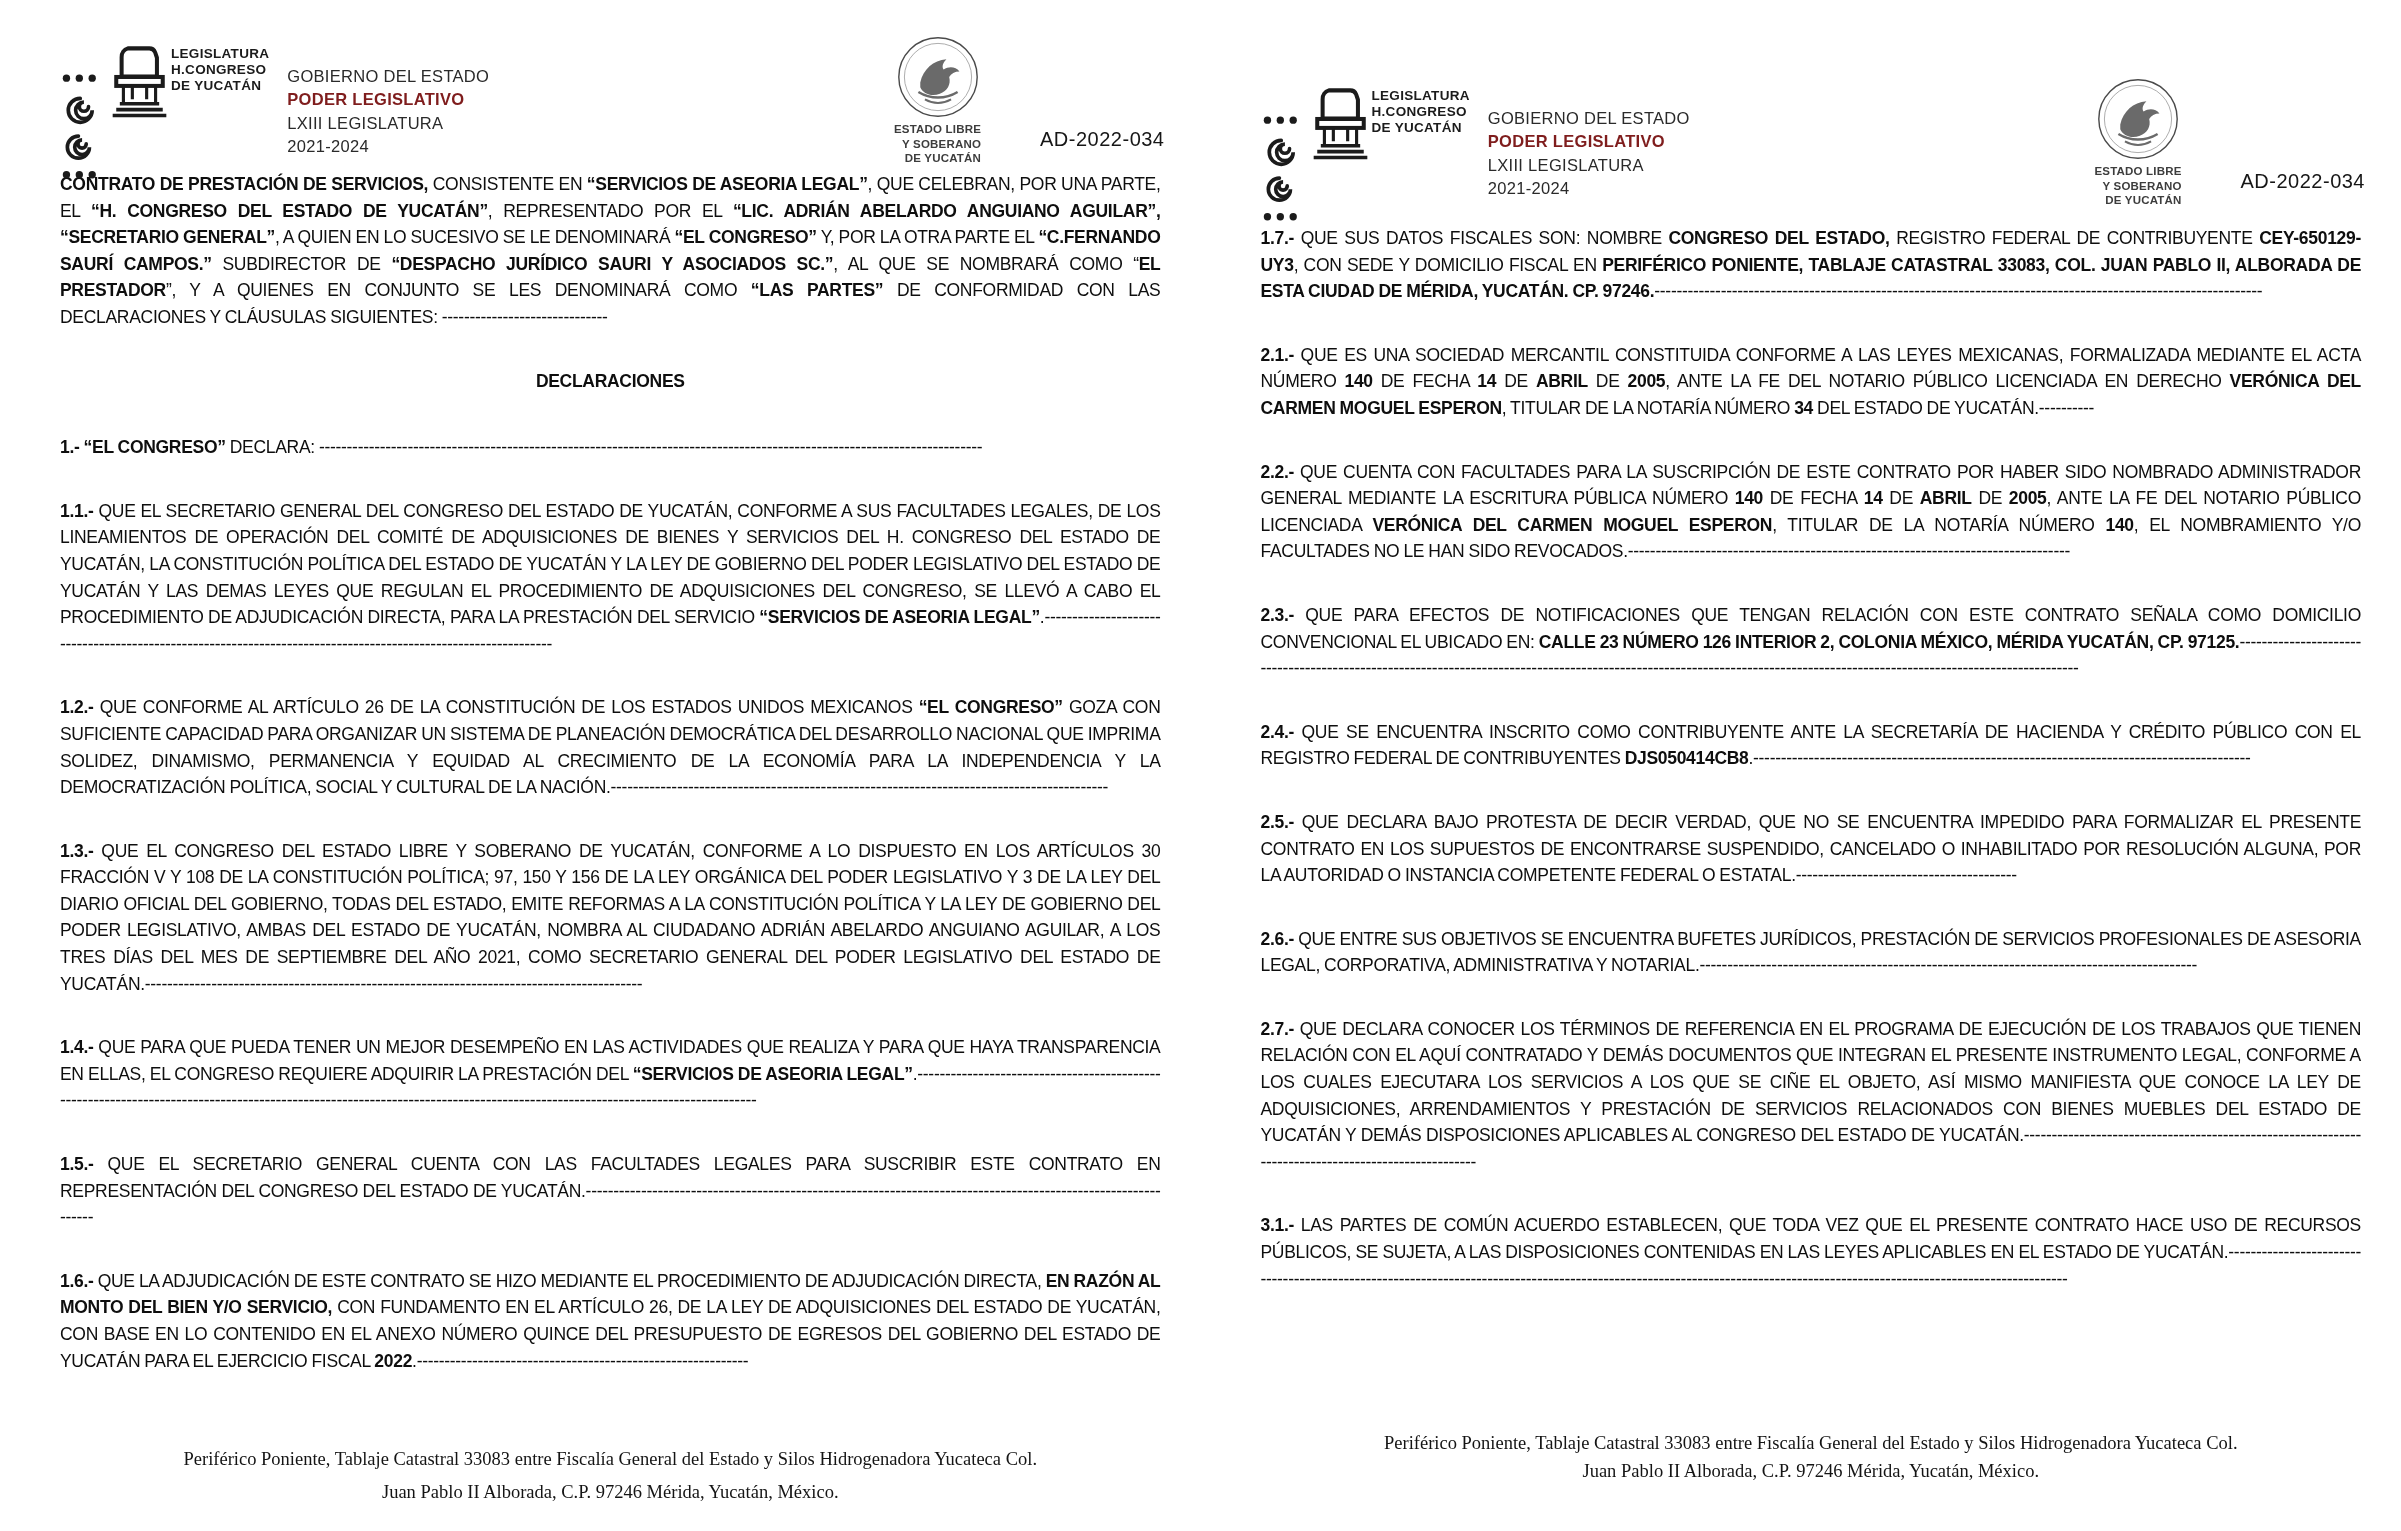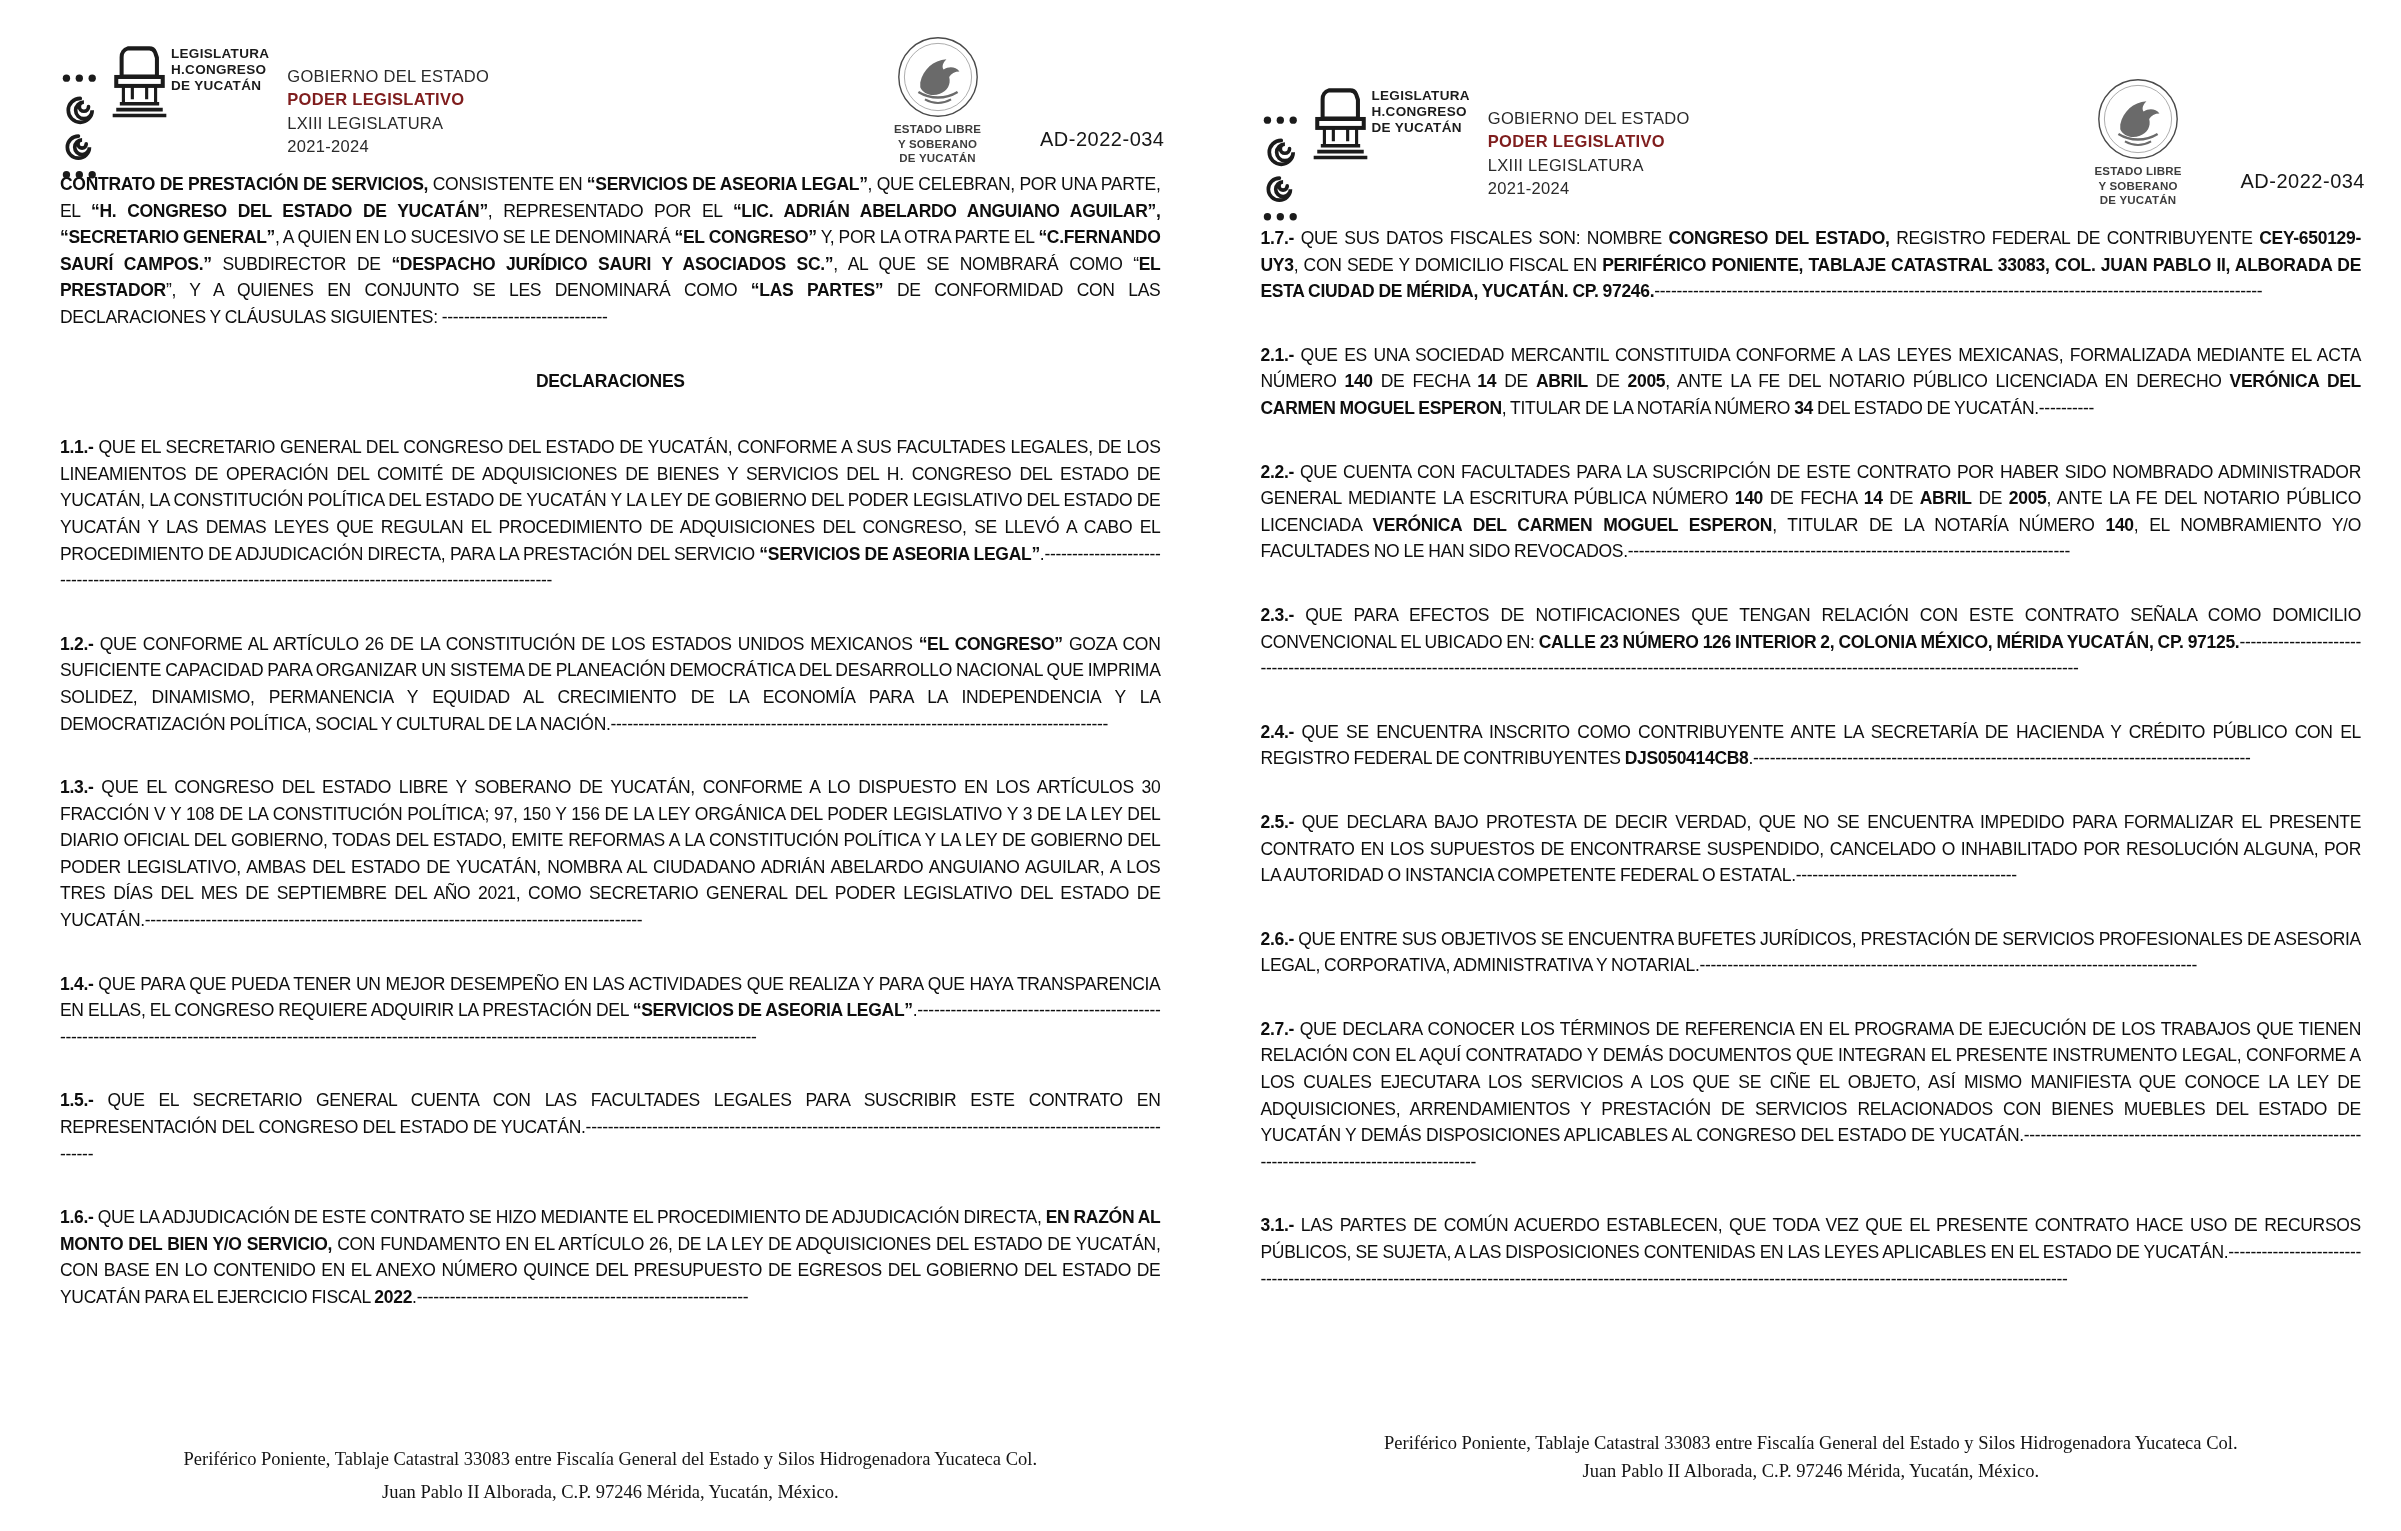--- a/index.html
+++ b/index.html
@@ -17,7 +17,7 @@
   .gov-col{margin-left:18px;margin-top:22px;font-size:16.5px;line-height:1.42;letter-spacing:0.3px;color:#2a2a2a;}
   .gov-col .poder{font-weight:700;color:#7f1d1d;}
   .seal{position:absolute;top:-8px;right:159px;width:128px;text-align:center;}
-  .seal-caption{text-align:center;display:inline-block;font-size:11.5px;font-weight:600;line-height:1.28;
+  .seal-caption{text-align:right;display:inline-block;font-size:11.5px;font-weight:600;line-height:1.28;
                 color:#3d3d3d;letter-spacing:0.2px;margin-top:1px;}
   .docid{position:absolute;right:-4px;top:85px;font-size:20px;letter-spacing:0.5px;color:#161616;text-align:center;}
 

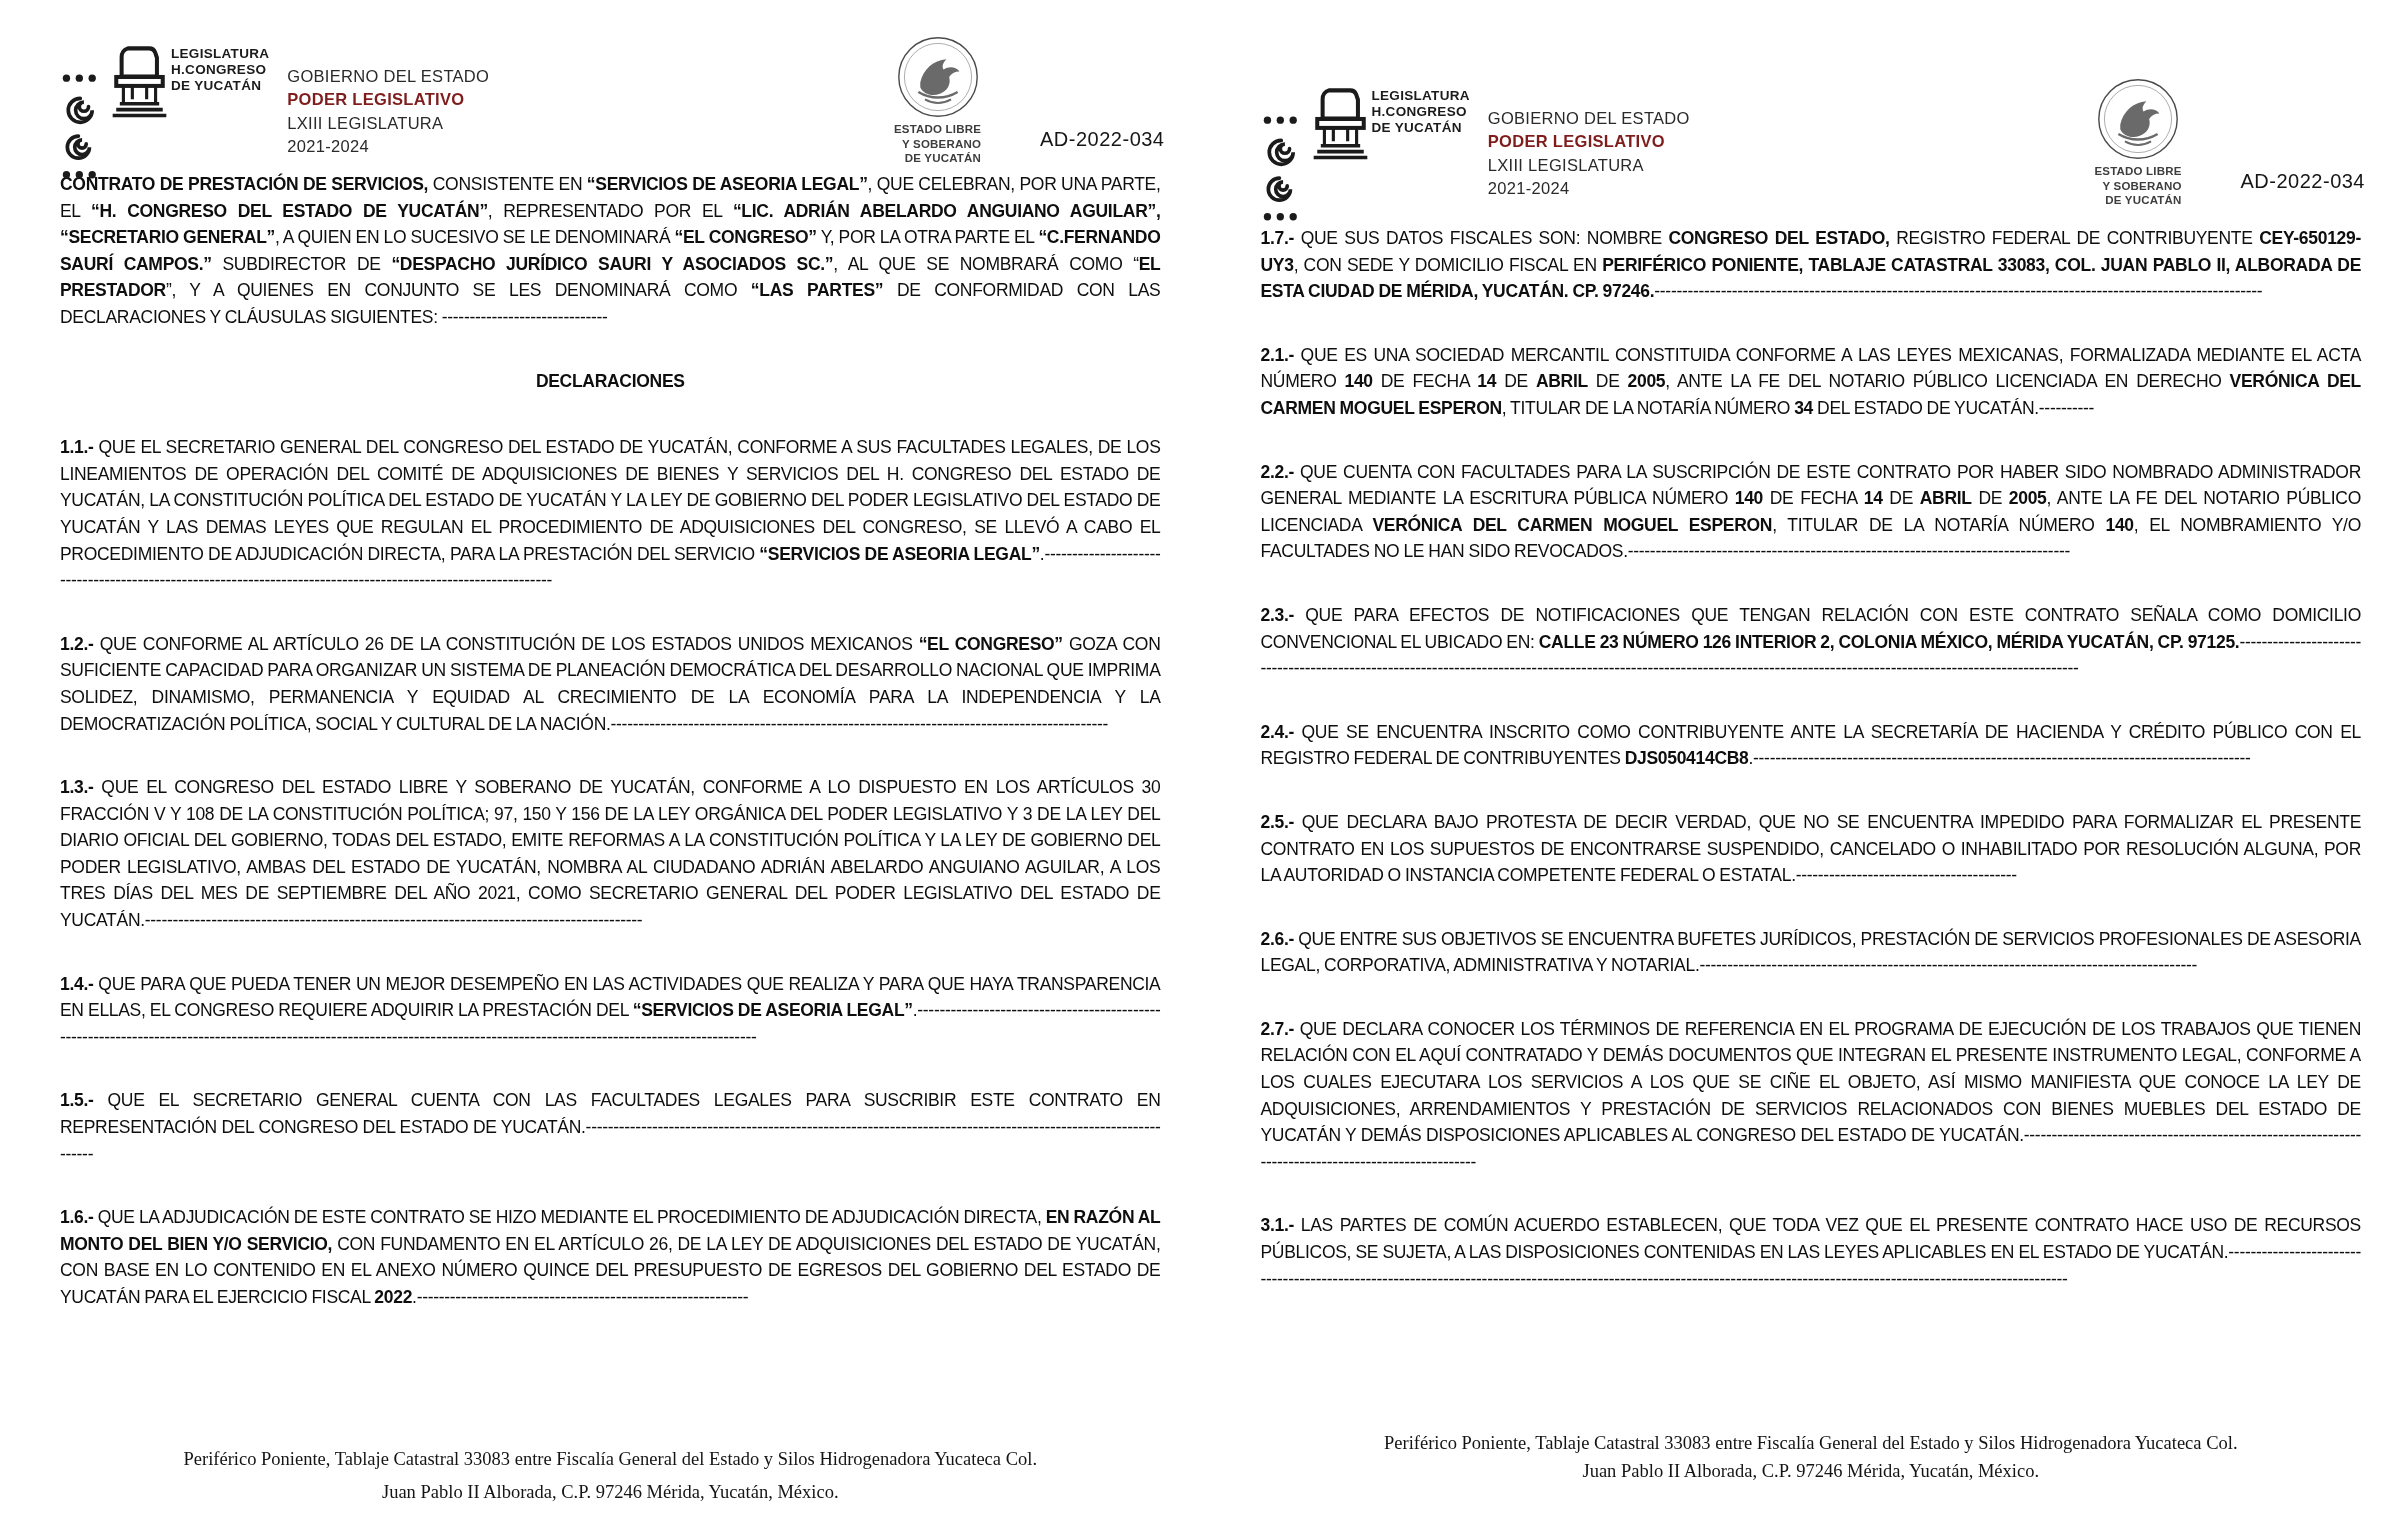--- a/index.html
+++ b/index.html
@@ -103,6 +103,7 @@
     <div class="body">
         <p class="para"><span class="b">CONTRATO DE PRESTACIÓN DE SERVICIOS,</span><span> CONSISTENTE EN </span><span class="b">“SERVICIOS DE ASEORIA LEGAL”</span><span>, QUE CELEBRAN, POR UNA PARTE, EL </span><span class="b">“H. CONGRESO DEL ESTADO DE YUCATÁN”</span><span>, REPRESENTADO POR EL </span><span class="b">“LIC. ADRIÁN ABELARDO ANGUIANO AGUILAR”, “SECRETARIO GENERAL”</span><span>, A QUIEN EN LO SUCESIVO SE LE DENOMINARÁ </span><span class="b">“EL CONGRESO”</span><span> Y, POR LA OTRA PARTE EL </span><span class="b">“C.FERNANDO SAURÍ CAMPOS.”</span><span> SUBDIRECTOR DE </span><span class="b">“DESPACHO JURÍDICO SAURI Y ASOCIADOS SC.”</span><span>, AL QUE SE NOMBRARÁ COMO “</span><span class="b">EL PRESTADOR</span><span>”, Y A QUIENES EN CONJUNTO SE LES DENOMINARÁ COMO </span><span class="b">“LAS PARTES”</span><span> DE CONFORMIDAD CON LAS DECLARACIONES Y CLÁUSULAS SIGUIENTES: </span><span>------------------------------</span></p>
         <p class="para center"><span class="b">DECLARACIONES</span></p>
+        <p class="para"><span class="b">1.- “EL CONGRESO”</span><span> DECLARA: </span><span>------------------------------------------------------------------------------------------------------------------------</span></p>
         <p class="para"><span class="b">1.1.-</span><span> QUE EL SECRETARIO GENERAL DEL CONGRESO DEL ESTADO DE YUCATÁN, CONFORME A SUS FACULTADES LEGALES,  DE LOS LINEAMIENTOS DE OPERACIÓN DEL COMITÉ DE ADQUISICIONES DE BIENES Y SERVICIOS DEL H. CONGRESO DEL ESTADO DE YUCATÁN, LA CONSTITUCIÓN POLÍTICA DEL ESTADO DE YUCATÁN Y LA LEY DE GOBIERNO DEL PODER LEGISLATIVO DEL ESTADO DE YUCATÁN Y LAS DEMAS LEYES QUE REGULAN EL PROCEDIMIENTO DE ADQUISICIONES DEL CONGRESO, SE LLEVÓ A CABO EL PROCEDIMIENTO DE ADJUDICACIÓN DIRECTA, PARA LA PRESTACIÓN DEL SERVICIO </span><span class="b">“SERVICIOS DE ASEORIA LEGAL”</span><span>.</span><span>--------------------------------------------------------------------------------------------------------------</span></p>
         <p class="para"><span class="b">1.2.-</span><span> QUE CONFORME AL ARTÍCULO 26 DE LA CONSTITUCIÓN DE LOS ESTADOS UNIDOS MEXICANOS </span><span class="b">“EL CONGRESO”</span><span> GOZA CON SUFICIENTE CAPACIDAD PARA ORGANIZAR UN SISTEMA DE PLANEACIÓN DEMOCRÁTICA DEL DESARROLLO NACIONAL QUE IMPRIMA SOLIDEZ, DINAMISMO, PERMANENCIA Y EQUIDAD AL CRECIMIENTO DE LA ECONOMÍA PARA LA INDEPENDENCIA Y LA DEMOCRATIZACIÓN POLÍTICA, SOCIAL Y CULTURAL DE LA NACIÓN.</span><span>------------------------------------------------------------------------------------------</span></p>
         <p class="para"><span class="b">1.3.-</span><span> QUE EL CONGRESO DEL ESTADO LIBRE Y SOBERANO DE YUCATÁN, CONFORME A LO DISPUESTO EN LOS ARTÍCULOS 30 FRACCIÓN V Y 108 DE LA CONSTITUCIÓN POLÍTICA; 97, 150 Y 156 DE LA LEY ORGÁNICA DEL PODER LEGISLATIVO Y 3 DE LA LEY DEL DIARIO OFICIAL DEL GOBIERNO, TODAS DEL ESTADO, EMITE REFORMAS A LA CONSTITUCIÓN POLÍTICA Y LA LEY DE GOBIERNO DEL PODER LEGISLATIVO, AMBAS DEL ESTADO DE YUCATÁN, NOMBRA AL CIUDADANO ADRIÁN ABELARDO ANGUIANO AGUILAR, A LOS TRES DÍAS DEL MES DE SEPTIEMBRE DEL AÑO 2021, COMO SECRETARIO GENERAL DEL PODER LEGISLATIVO DEL ESTADO DE YUCATÁN.</span><span>------------------------------------------------------------------------------------------</span></p>

